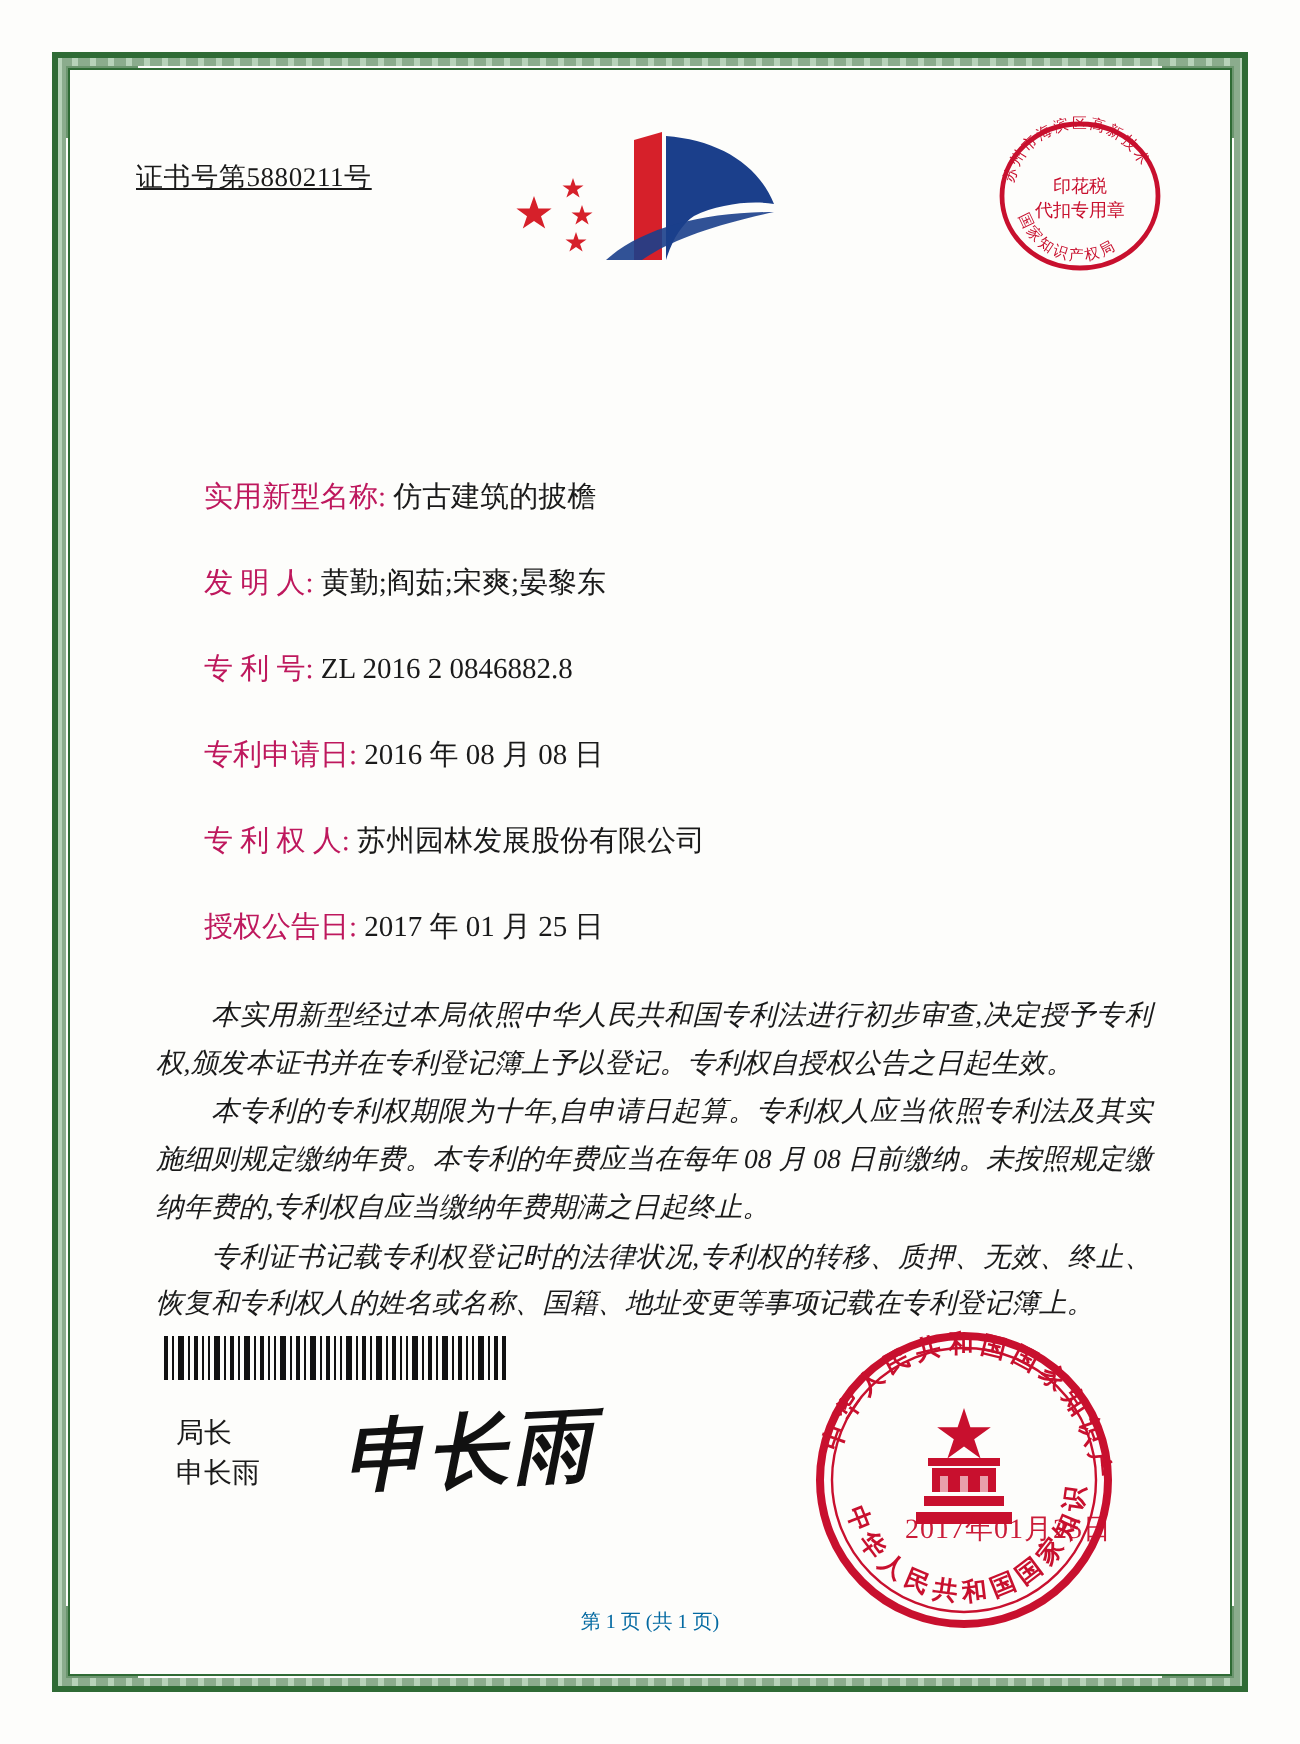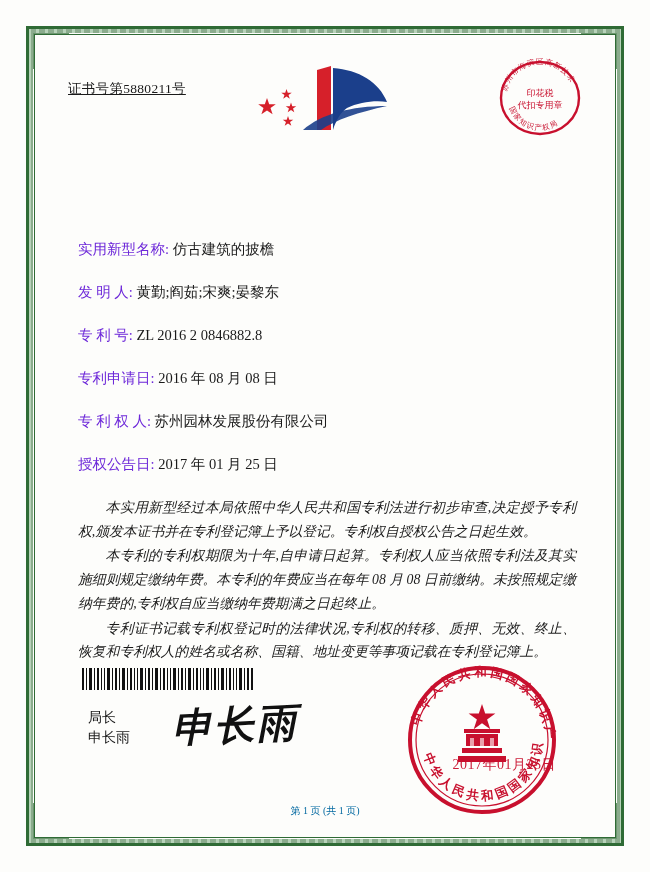--- a/index.html
+++ b/index.html
@@ -142,7 +142,8 @@
   }
   .field-label {
     display: inline-block;
-    color: #6d28d9;
+    color: #be185d;
+    margin-left: 24px;
   }
   .field-value {
     display: inline-block;

